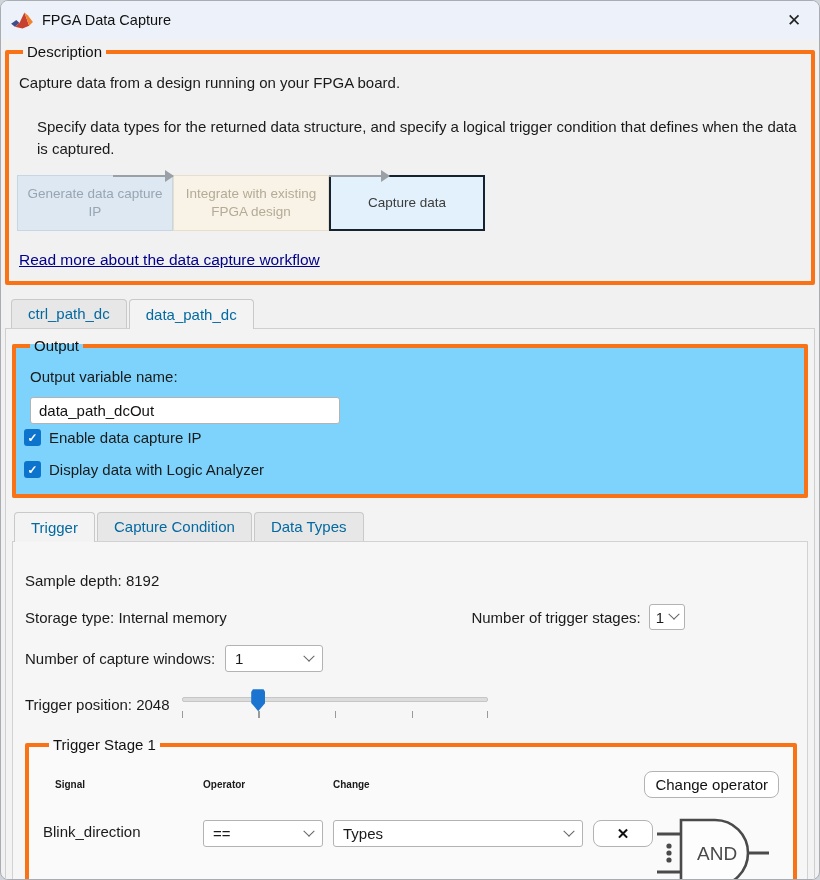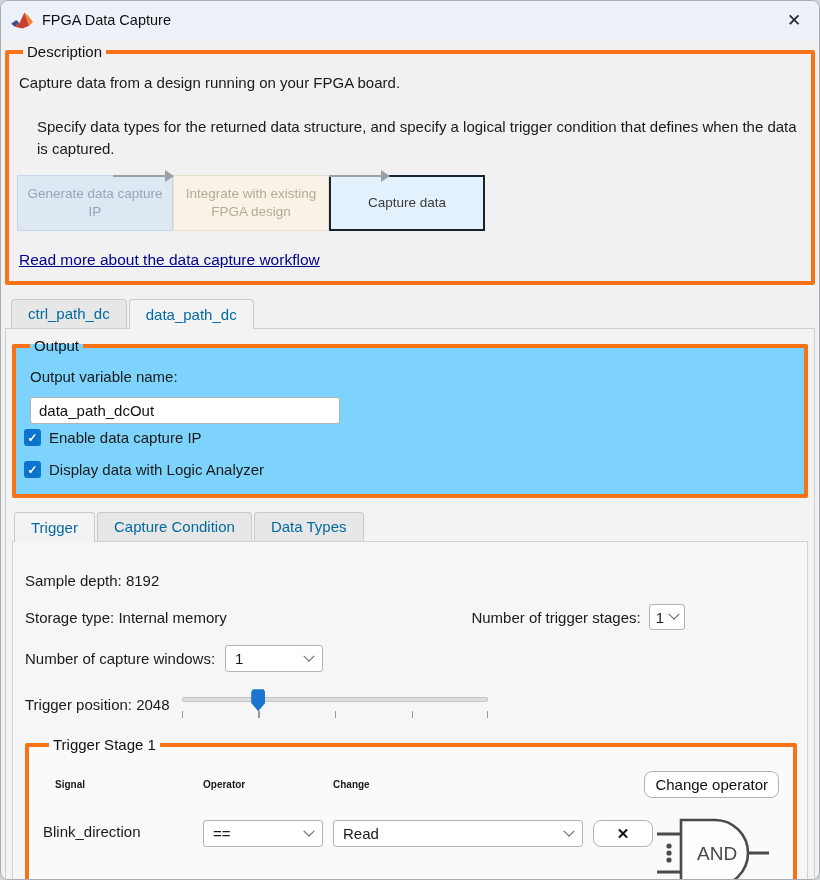--- a/index.html
+++ b/index.html
@@ -264,7 +264,7 @@
               <span class="chev"></span>
             </div>
             <div class="select val-select">
-              <span class="sel-text">Read</span>
+              <span class="sel-text">Types</span>
               <span class="chev"></span>
             </div>
             <button class="btn x-btn">✕</button>

